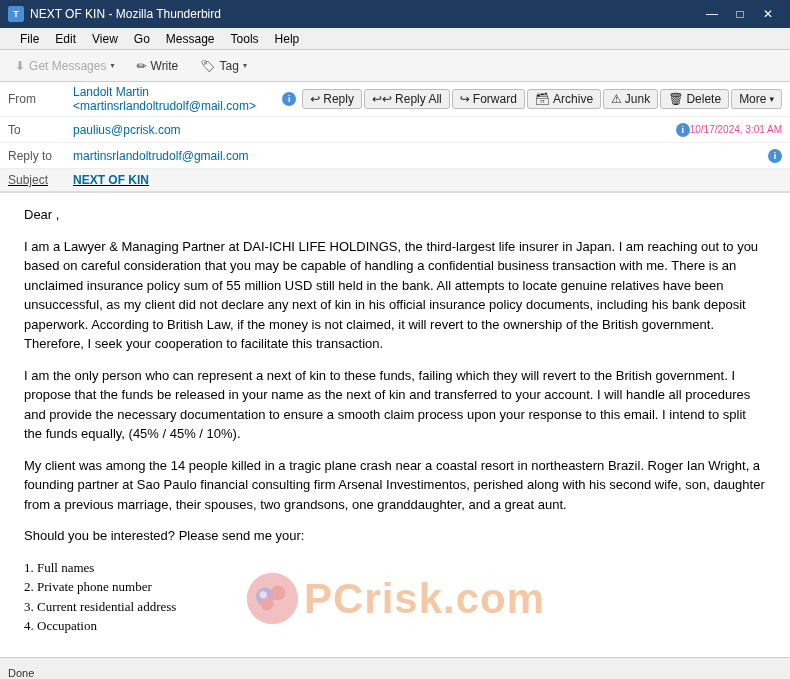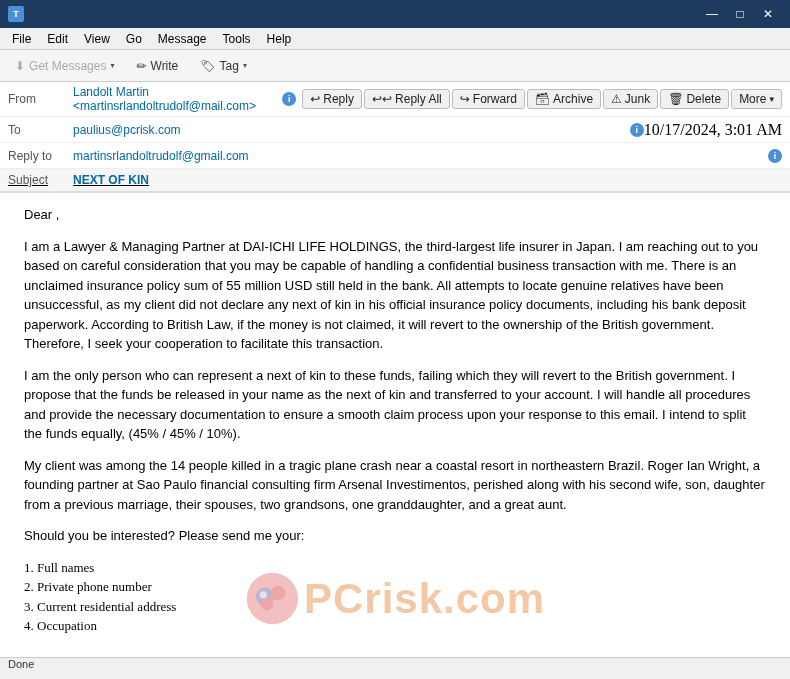--- a/index.html
+++ b/index.html
@@ -258,6 +258,7 @@
   <div class="title-bar">
     <div class="title-bar-left">
       <div class="title-bar-icon">T</div>
+      <span>NEXT OF KIN - Mozilla Thunderbird</span>
     </div>
     <div class="title-bar-controls">
       <button class="title-btn">—</button>

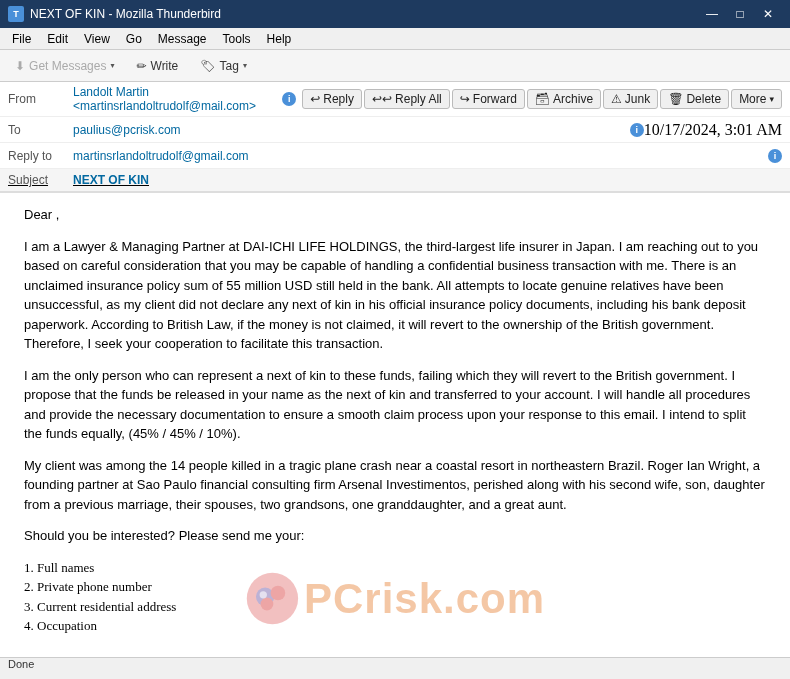--- a/index.html
+++ b/index.html
@@ -58,7 +58,7 @@
       height: 22px;
       display: flex;
       align-items: center;
-      padding: 0 4px;
+      padding: 0 12px;
     }
     .menu-item {
       padding: 2px 8px;

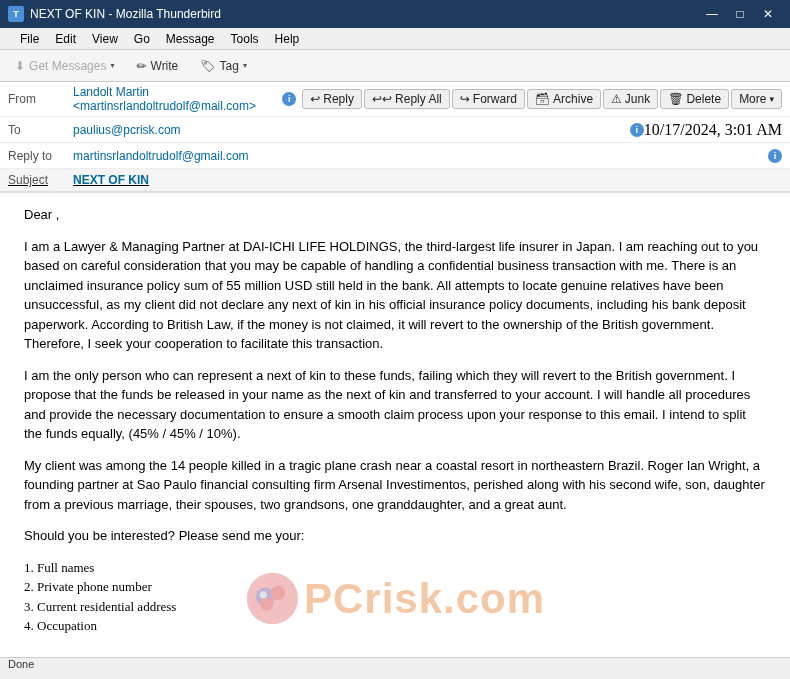--- a/index.html
+++ b/index.html
@@ -122,10 +122,9 @@
     }
     .header-value.bold { font-weight: bold; }
     .header-date {
-      color: #000000;
-      font-size: 16px;
+      color: #ec4899;
+      font-size: 10px;
       margin-left: auto;
-      font-family: Liberation Serif, serif;
     }
 
     

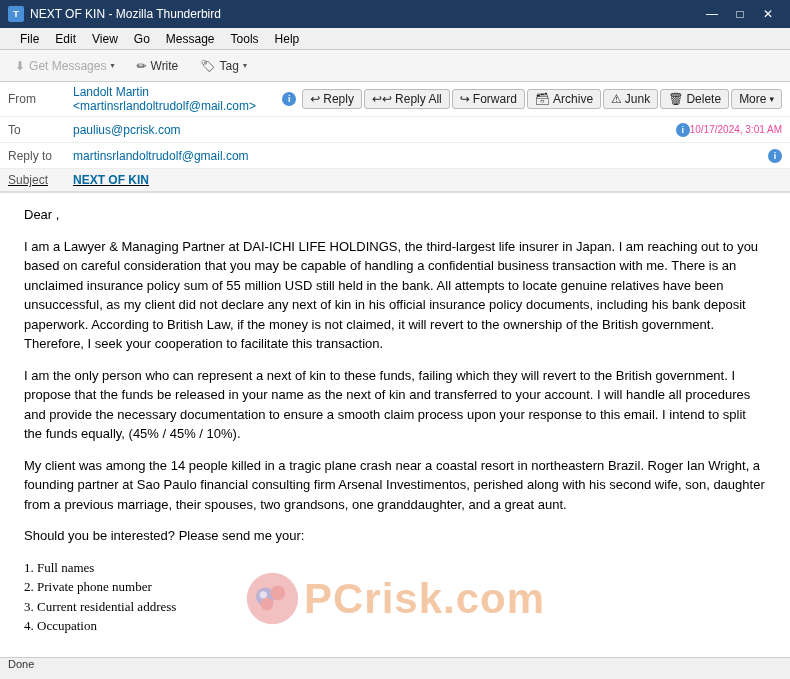--- a/index.html
+++ b/index.html
@@ -199,7 +199,7 @@
       border-top: 1px solid #ccc;
       height: 22px;
       display: flex;
-      align-items: flex-start;
+      align-items: flex-end;
       padding: 0 8px;
       font-size: 11px;
       color: #333;

